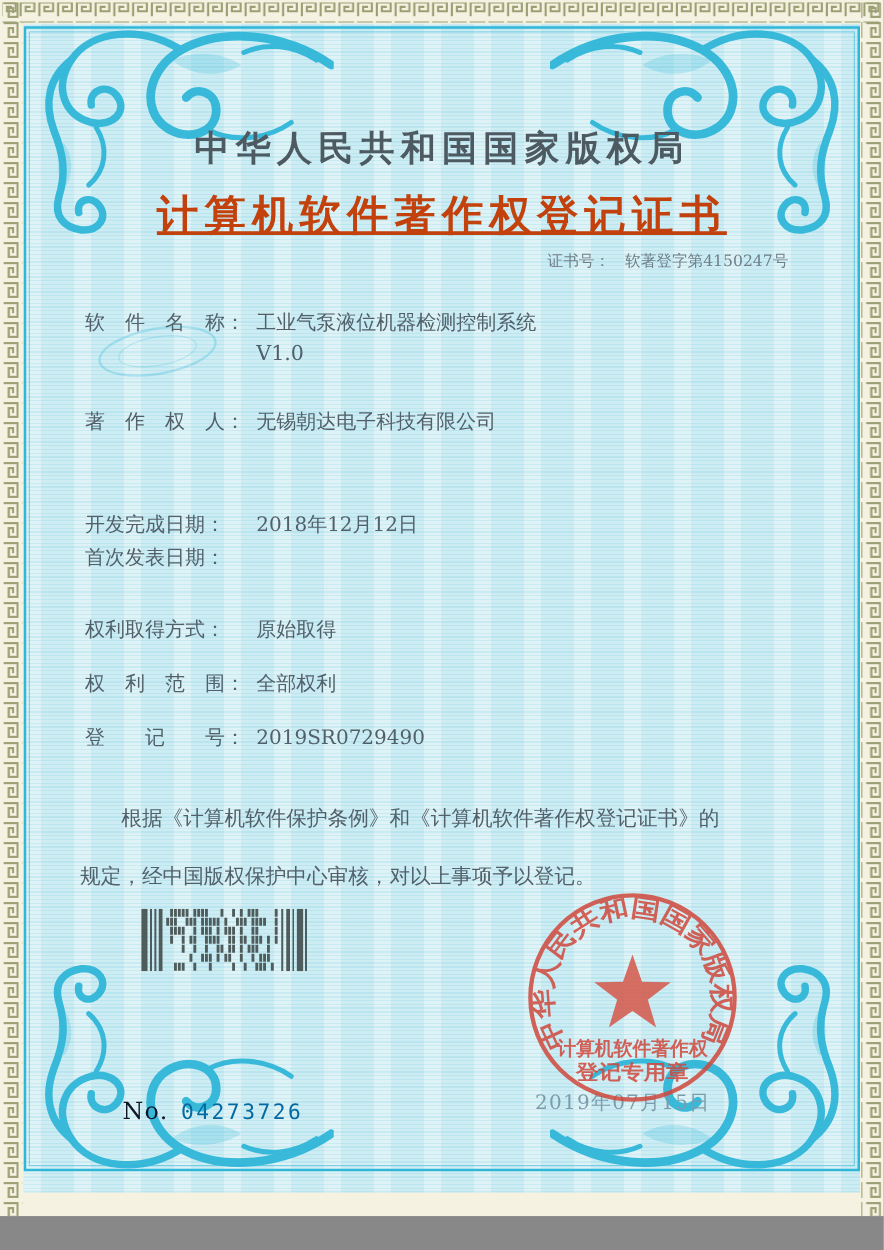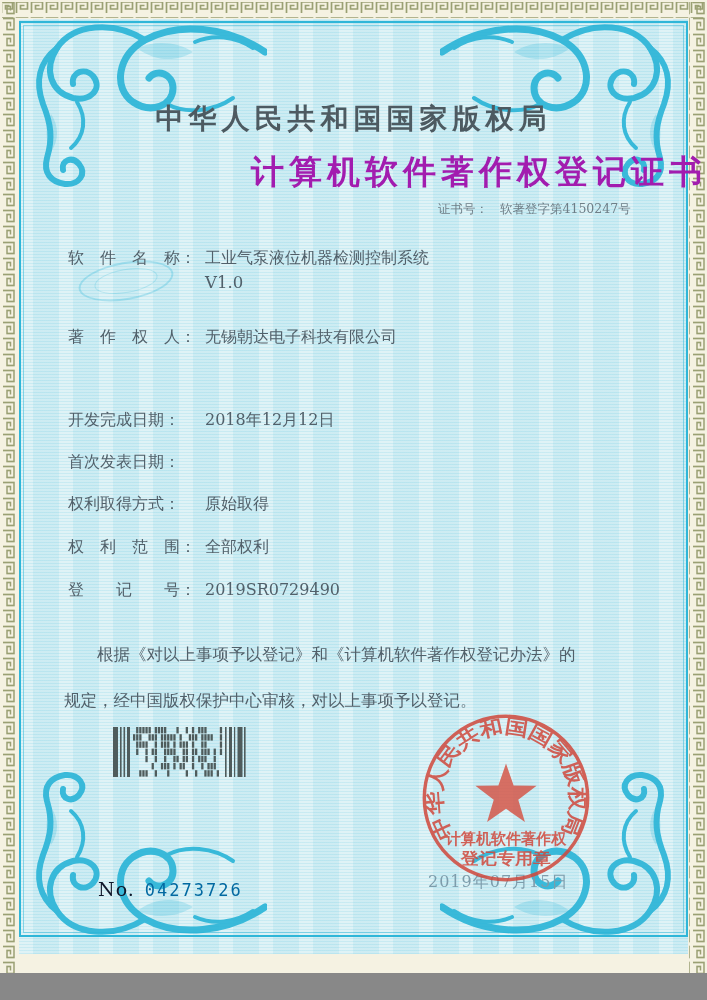--- a/index.html
+++ b/index.html
@@ -29,8 +29,8 @@
 
   .authority{position:absolute; top:100px; left:0; width:100%; text-align:center;
     font-size:28px; font-weight:bold; letter-spacing:5px; color:#4d5a61;}
-  .cert-title{position:absolute; top:150px; left:0; width:100%; text-align:right;
-    font-size:33px; font-weight:bold; letter-spacing:5px; color:#a21caf;}
+  .cert-title{position:absolute; top:150px; left:0; width:100%; text-align:center;
+    font-size:33px; font-weight:bold; letter-spacing:5px; color:#c2410c;text-decoration:underline;}
   .certno{position:absolute; top:201px; left:438px; font-size:12.5px; color:#6e7e87;text-align:right;}
   .certno .val{margin-left:12px;}
 

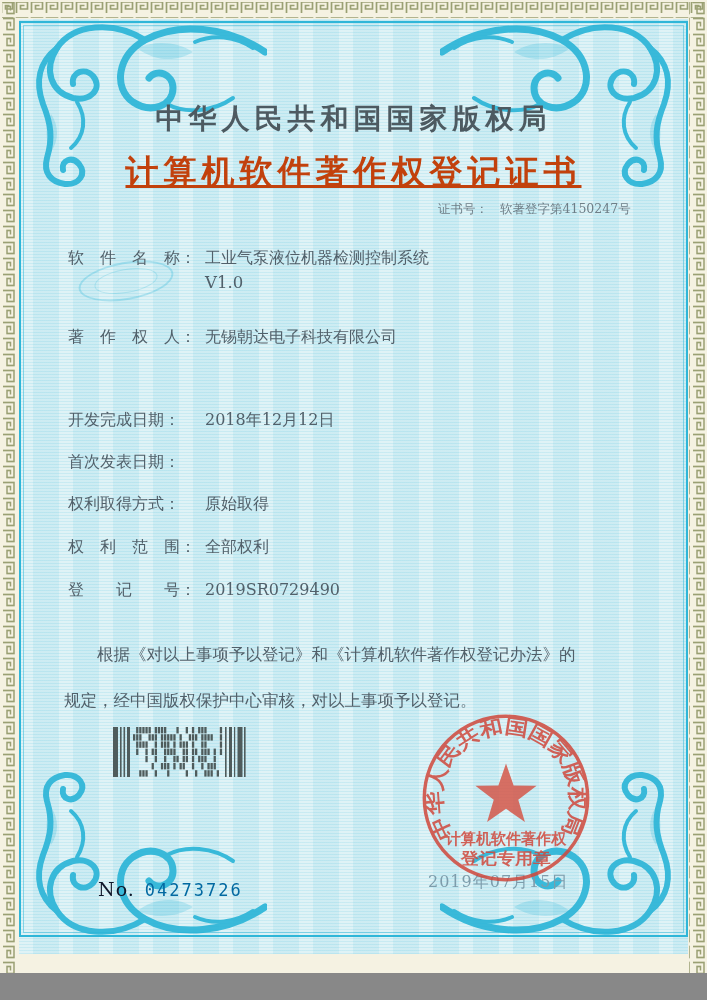--- a/index.html
+++ b/index.html
@@ -158,7 +158,7 @@
     <span class="fvalue">2018年12月12日</span>
   </div>
 
-  <div class="field-row" style="top:452px">
+  <div class="field-row" style="top:436px">
     <span>首次发表日期：</span>
   </div>
 

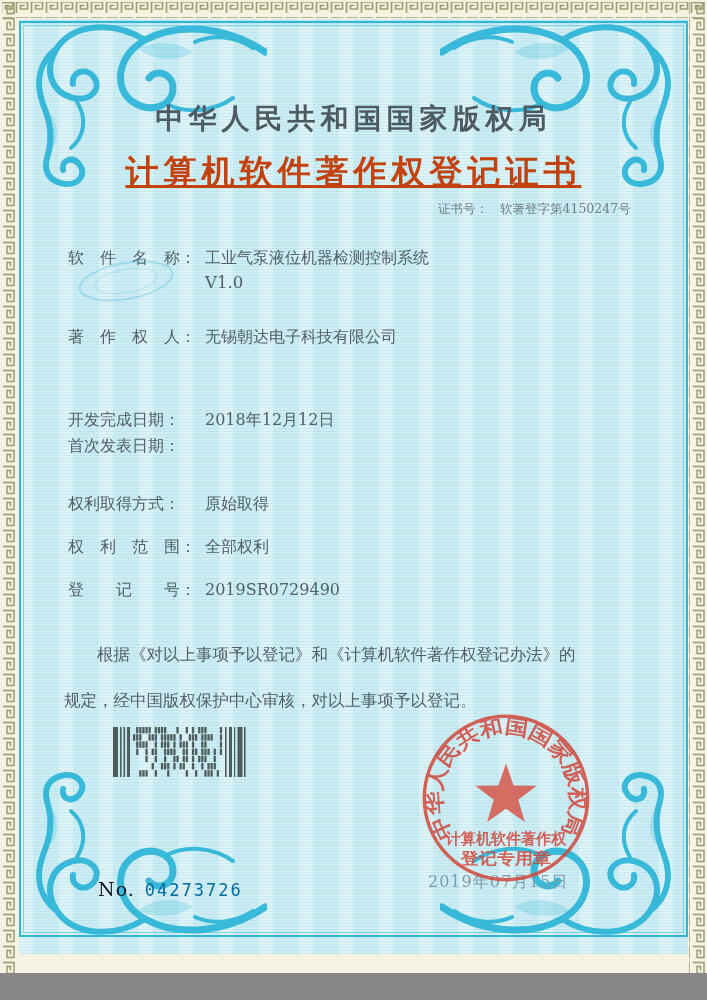--- a/index.html
+++ b/index.html
@@ -178,7 +178,7 @@
   </div>
 
   <div class="statement">
-    <div class="l1">根据《对以上事项予以登记》和《计算机软件著作权登记办法》的</div>
+    <div class="l1">根据《计算机软件保护条例》和《计算机软件著作权登记证书》的</div>
     <div class="l2">规定，经中国版权保护中心审核，对以上事项予以登记。</div>
   </div>
 

